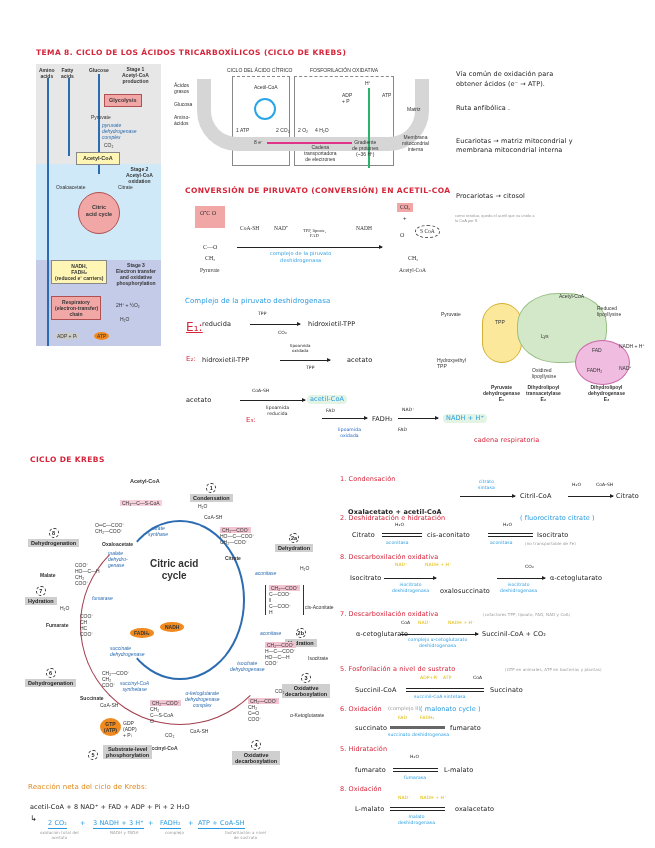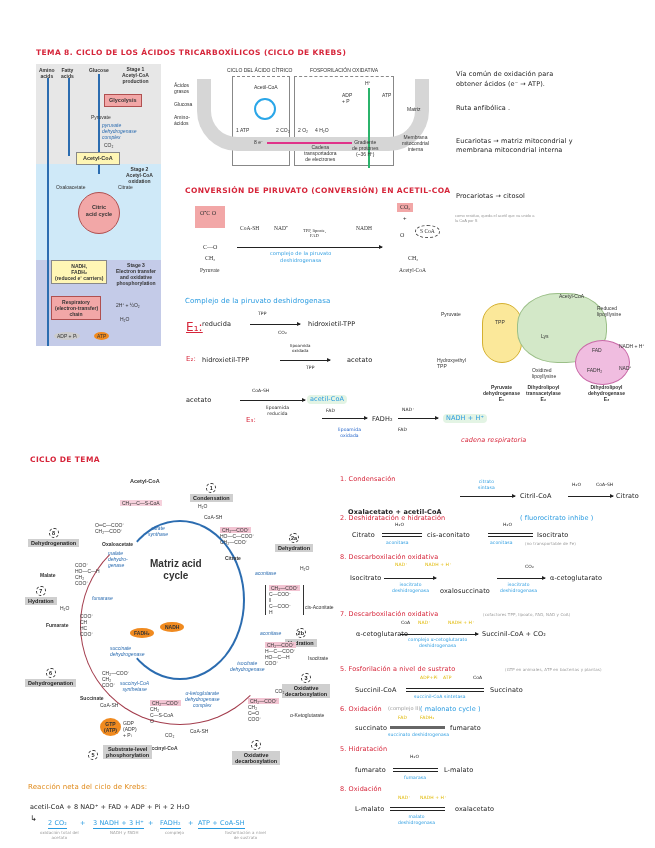--- a/index.html
+++ b/index.html
@@ -181,7 +181,7 @@
 <div class="abs arrow" style="left:398px; top:418px; width:40px;"></div>
 <div class="abs hw" style="left:398px; top:427px; font-size:4.5px;">FAD</div>
 <div class="abs hw blue hl-green" style="left:443px; top:414px;">NADH + H⁺</div>
-<div class="abs hw red" style="left:461px; top:436px;font-style:italic;">cadena respiratoria</div>
+<div class="abs hw red" style="left:474px; top:436px;">cadena respiratoria</div>
 
 <div class="abs" style="left:437px; top:285px; width:215px; height:105px;">
   <div class="abs" style="left:45px; top:18px; width:40px; height:60px; background:#fbe89a; border:1px solid #d4b030; border-radius:20px;"></div>

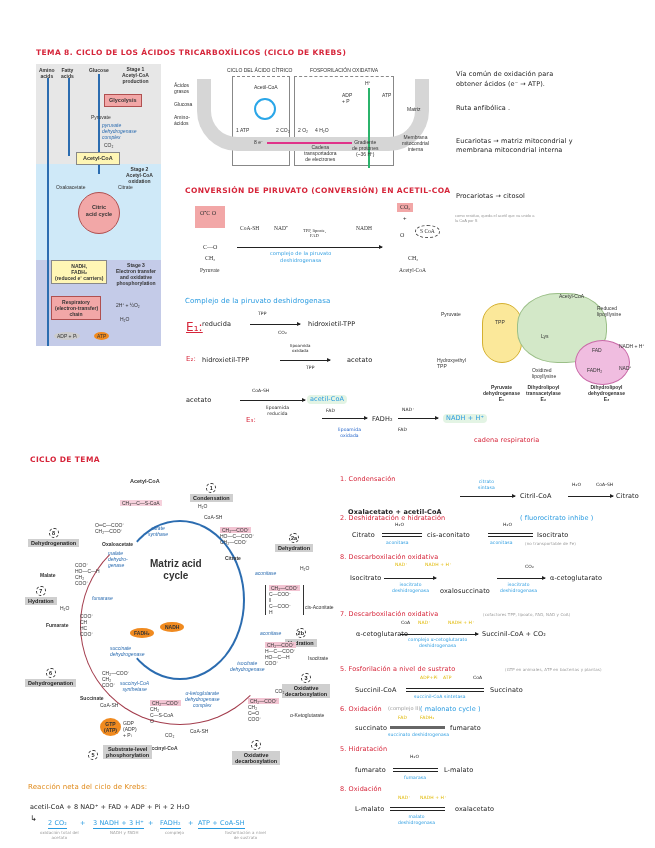--- a/index.html
+++ b/index.html
@@ -212,7 +212,7 @@
 dehydrogenase
 E₃</div>
 
-<div class="abs hw title" style="left:30px; top:455px;">CICLO DE TEMA</div>
+<div class="abs hw title" style="left:30px; top:455px;">CICLO DE KREBS</div>
 
 <div class="abs" style="left:20px; top:470px; width:310px; height:305px;">
   <div class="abs" style="left:95px; top:50px; width:130px; height:160px; border:2px solid #2b6cb0; border-radius:50%; border-left-color:transparent;"></div>

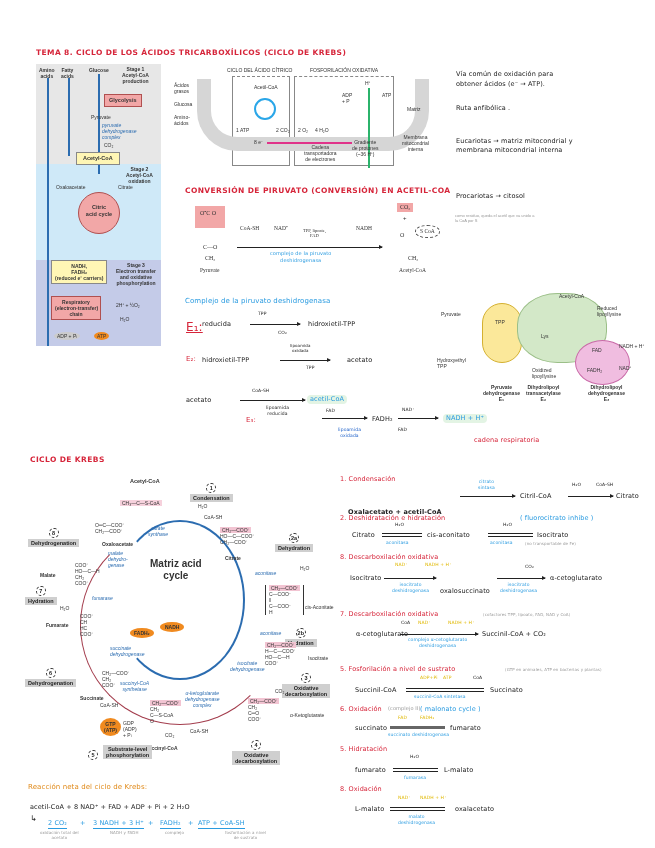--- a/index.html
+++ b/index.html
@@ -343,7 +343,7 @@
 <div class="abs hw" style="left:616px; top:492px;">Citrato</div>
 
 <div class="abs hw red" style="left:340px; top:514px;">2. Deshidratación e hidratación</div>
-<div class="abs hw blue" style="left:520px; top:514px;">( fluorocitrato inhibe )</div>
+<div class="abs hw blue" style="left:520px; top:514px;">( fluorocitrato citrate )</div>
 <div class="abs hw" style="left:352px; top:531px;">Citrato</div>
 <div class="abs hw" style="left:395px; top:522px; font-size:4.5px;">H₂O</div>
 <div class="abs dbl" style="left:382px; top:533px; width:40px;"></div>

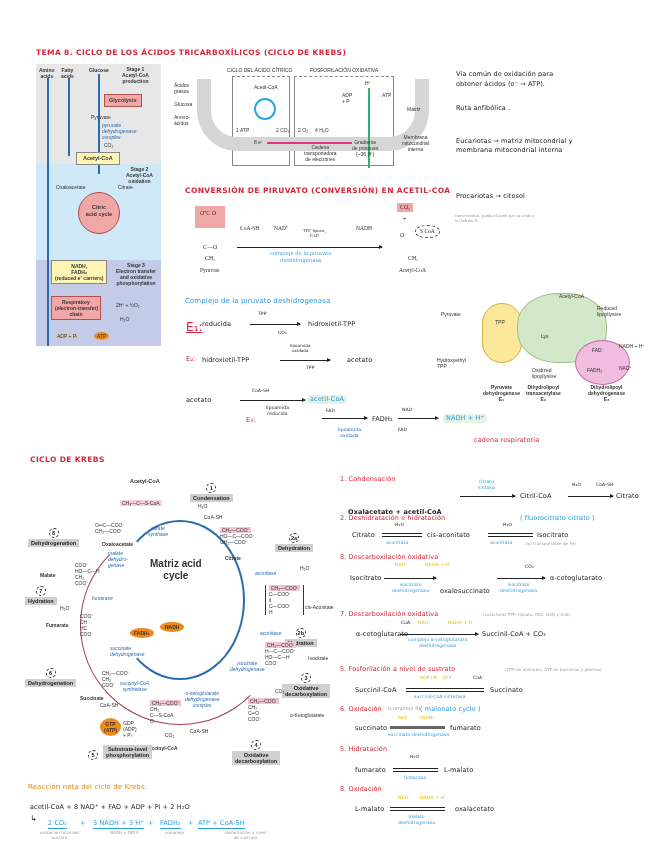--- a/index.html
+++ b/index.html
@@ -217,7 +217,7 @@
 <div class="abs" style="left:20px; top:470px; width:310px; height:305px;">
   <div class="abs" style="left:95px; top:50px; width:130px; height:160px; border:2px solid #2b6cb0; border-radius:50%; border-left-color:transparent;"></div>
   <div class="abs" style="left:60px; top:55px; width:200px; height:200px; border:1.5px solid #a33c4c; border-radius:50%; border-top-color:transparent; border-right-color:transparent;"></div>
-  <div class="abs fig fig-b" style="left:130px; top:88px; font-size:10px; white-space:pre; text-align:center; line-height:1.2;">Matriz acid
+  <div class="abs fig fig-b" style="left:130px; top:88px; font-size:10px; white-space:pre; text-align:center; line-height:1.2;">Citric acid
 cycle</div>
   <div class="abs fig fig-b" style="left:110px; top:8px; font-size:5.5px;">Acetyl-CoA</div>
   <div class="abs fig" style="left:100px; top:30px; background:#f6d1dc; padding:0 2px;">CH₃—C—S-CoA</div>

